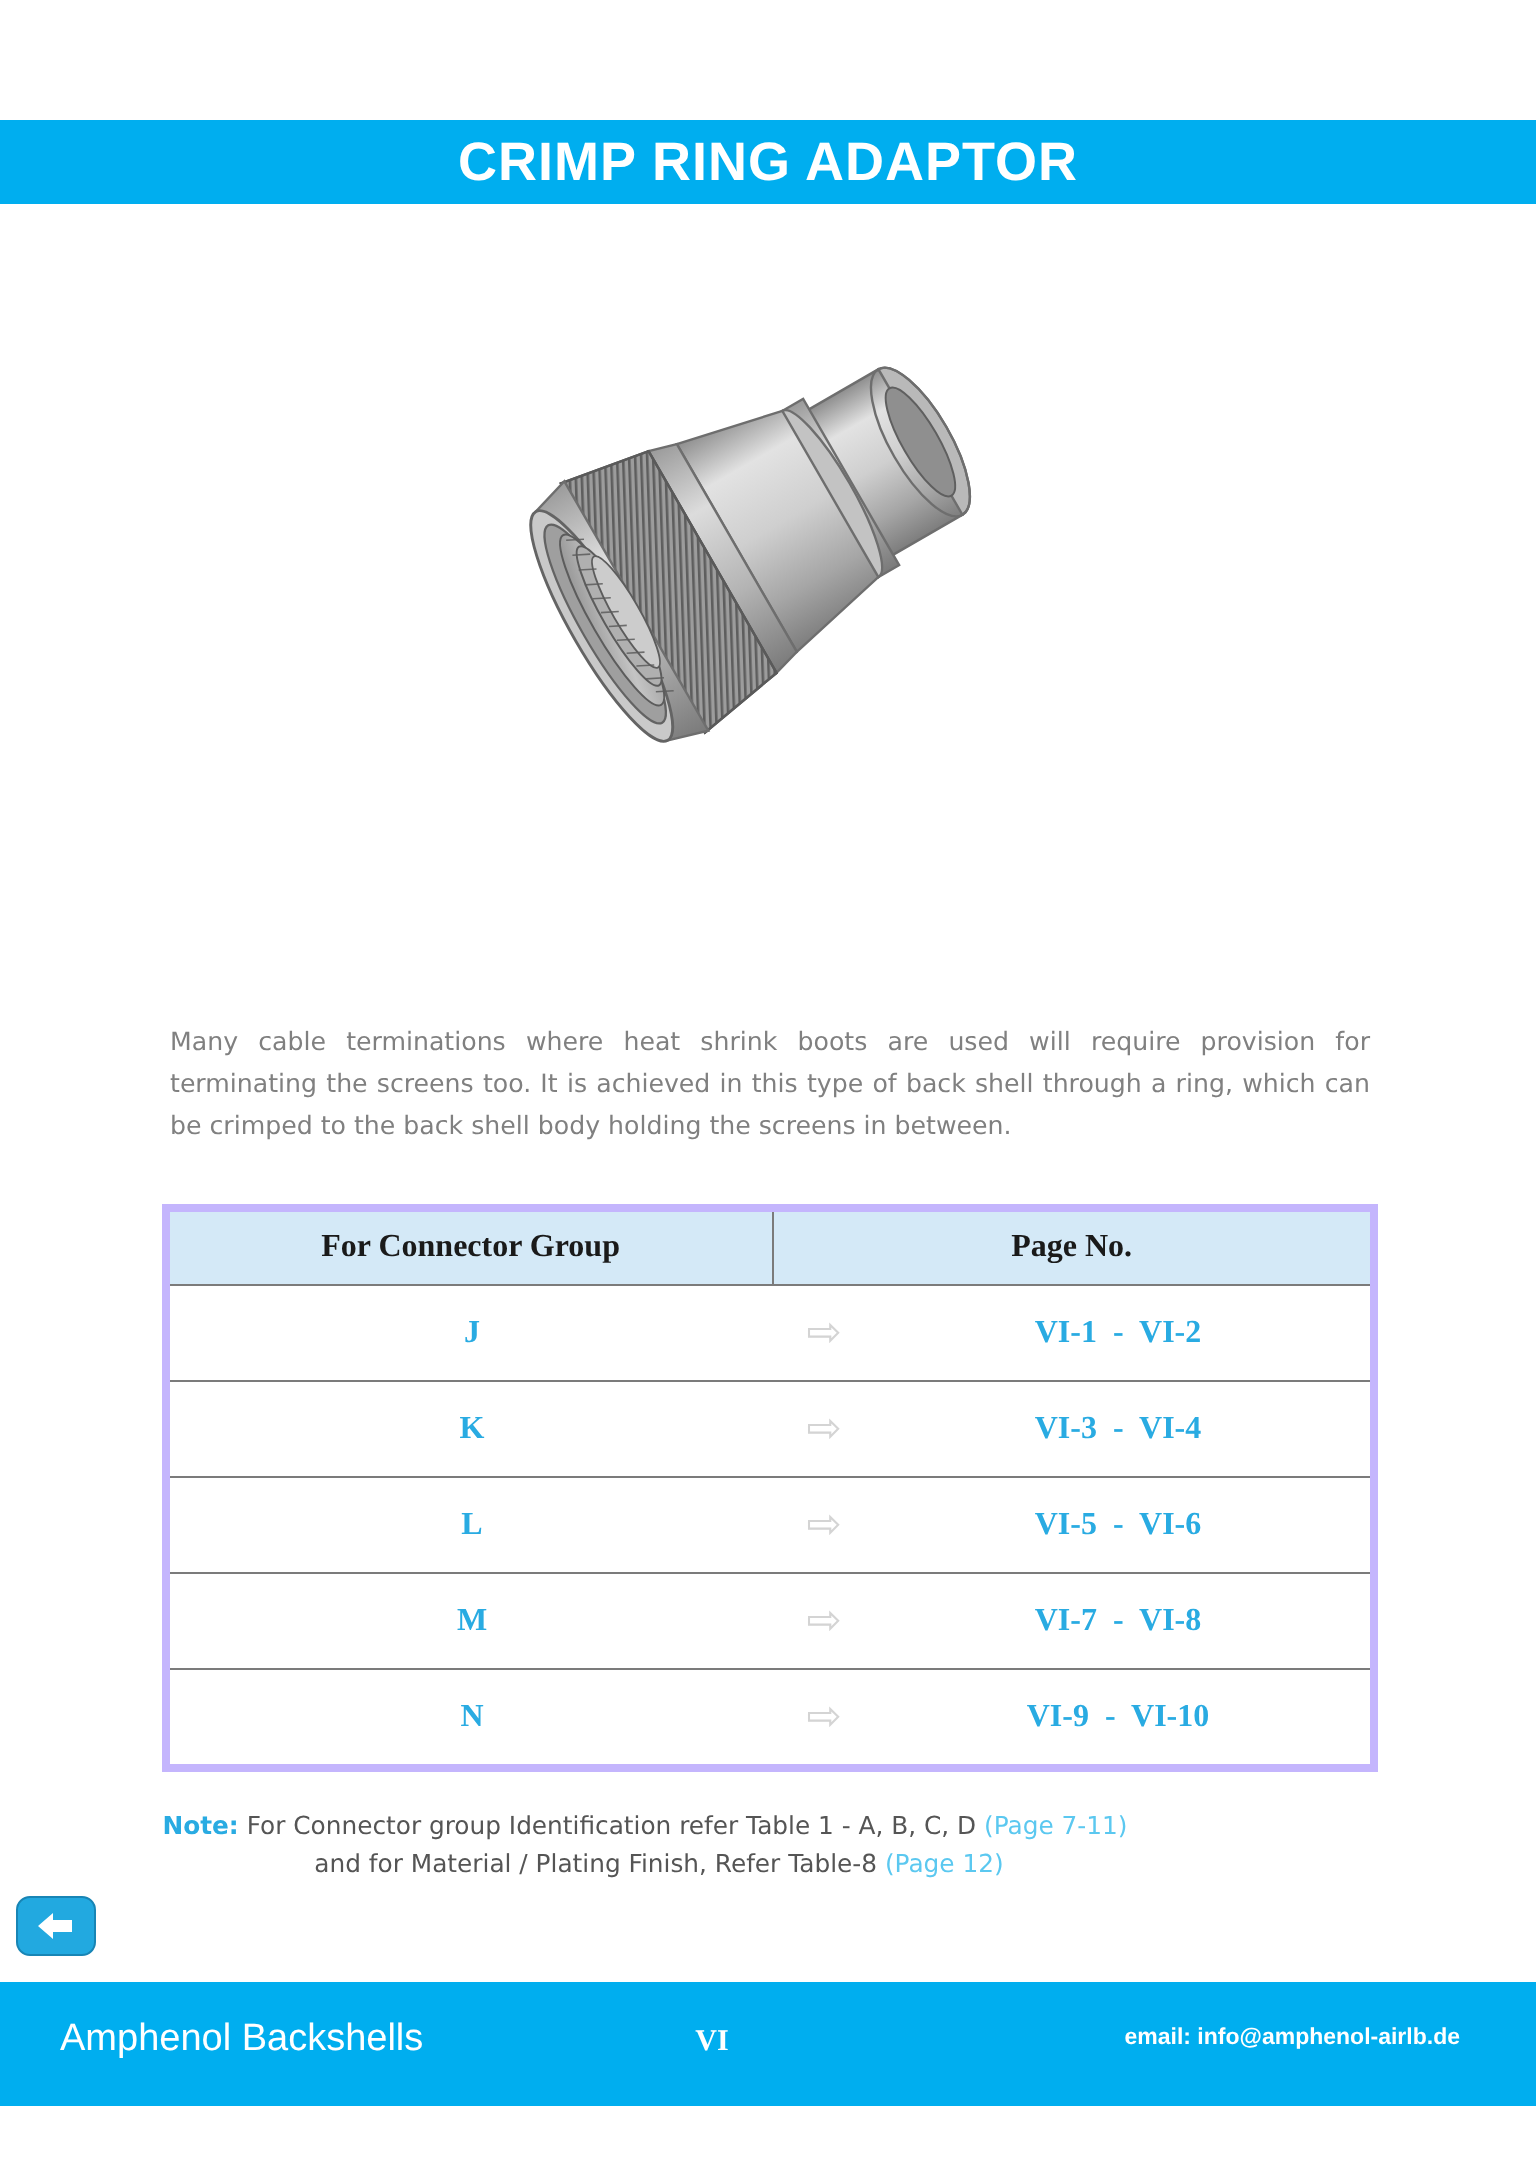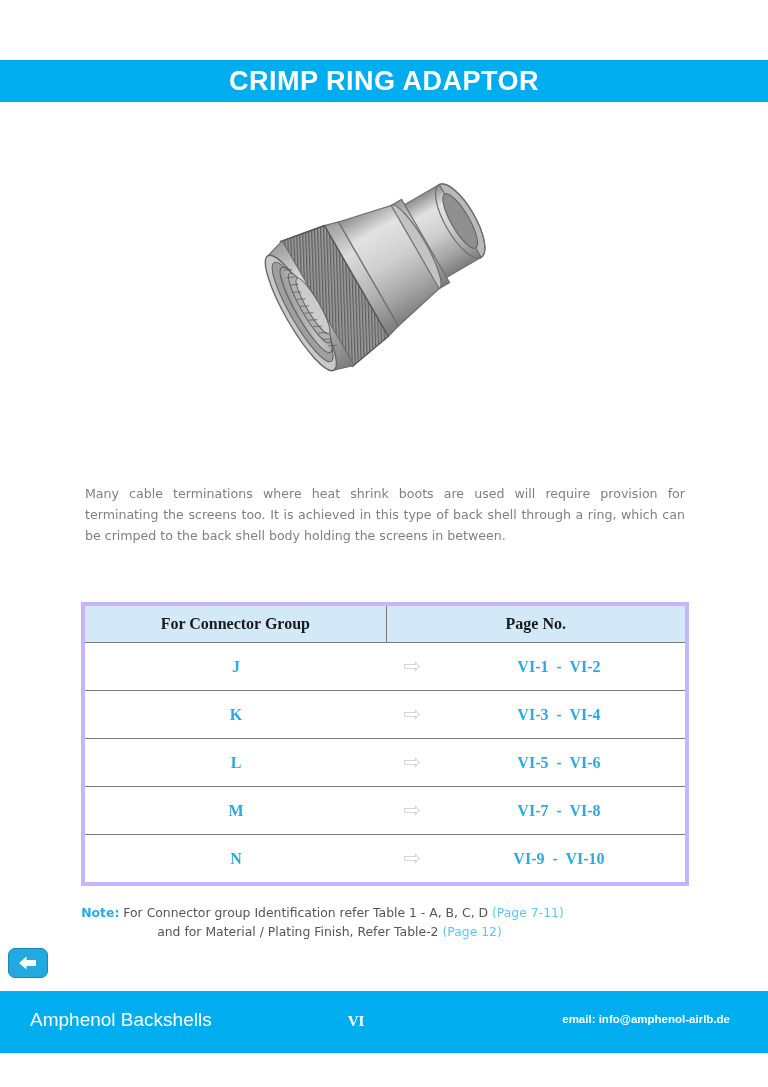--- a/index.html
+++ b/index.html
@@ -51,7 +51,7 @@
   .description {
     position: absolute;
     left: 85px;
-    top: 483px;
+    top: 510px;
     width: 600px;
     color: #808080;
     font-family: "DejaVu Sans", sans-serif;

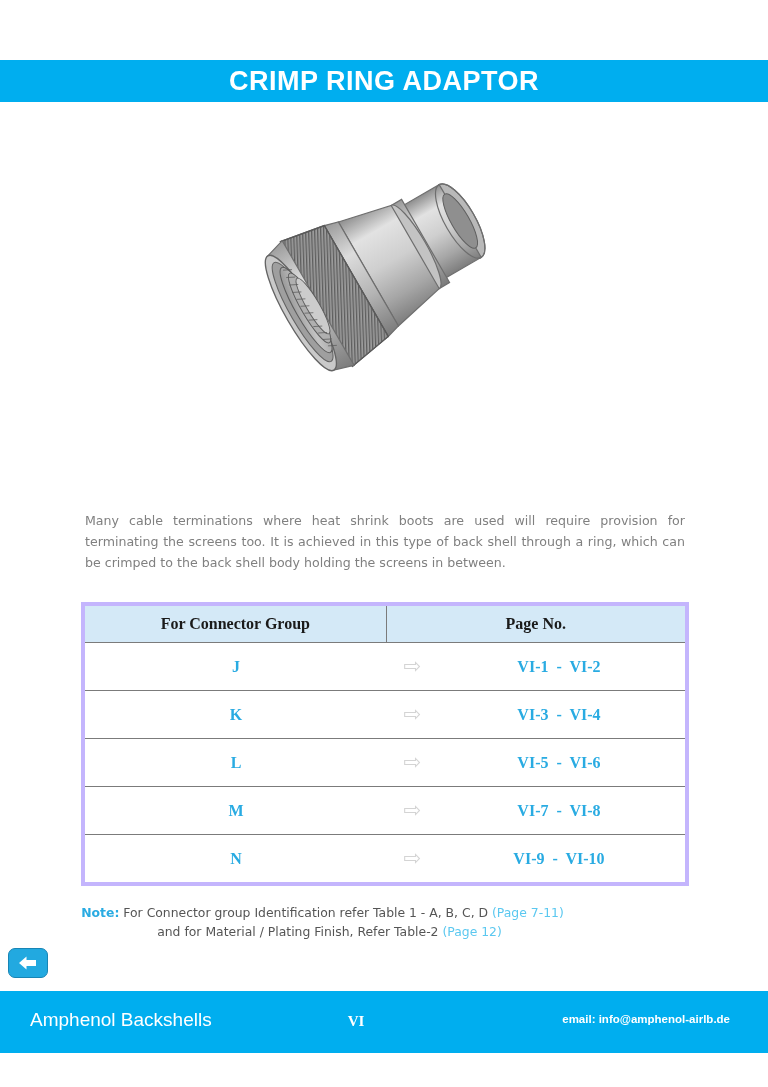--- a/index.html
+++ b/index.html
@@ -361,7 +361,7 @@
   <span>For Connector group Identification refer Table 1 - A, B, C, D</span>
   <span class="note-ref">(Page 7-11)</span>
   <span class="note-line2">
-    <span>and for Material / Plating Finish, Refer Table-2</span>
+    <span>and for Material / Plating Finish, Refer Table-8</span>
     <span class="note-ref">(Page 12)</span>
   </span>
 </div>

